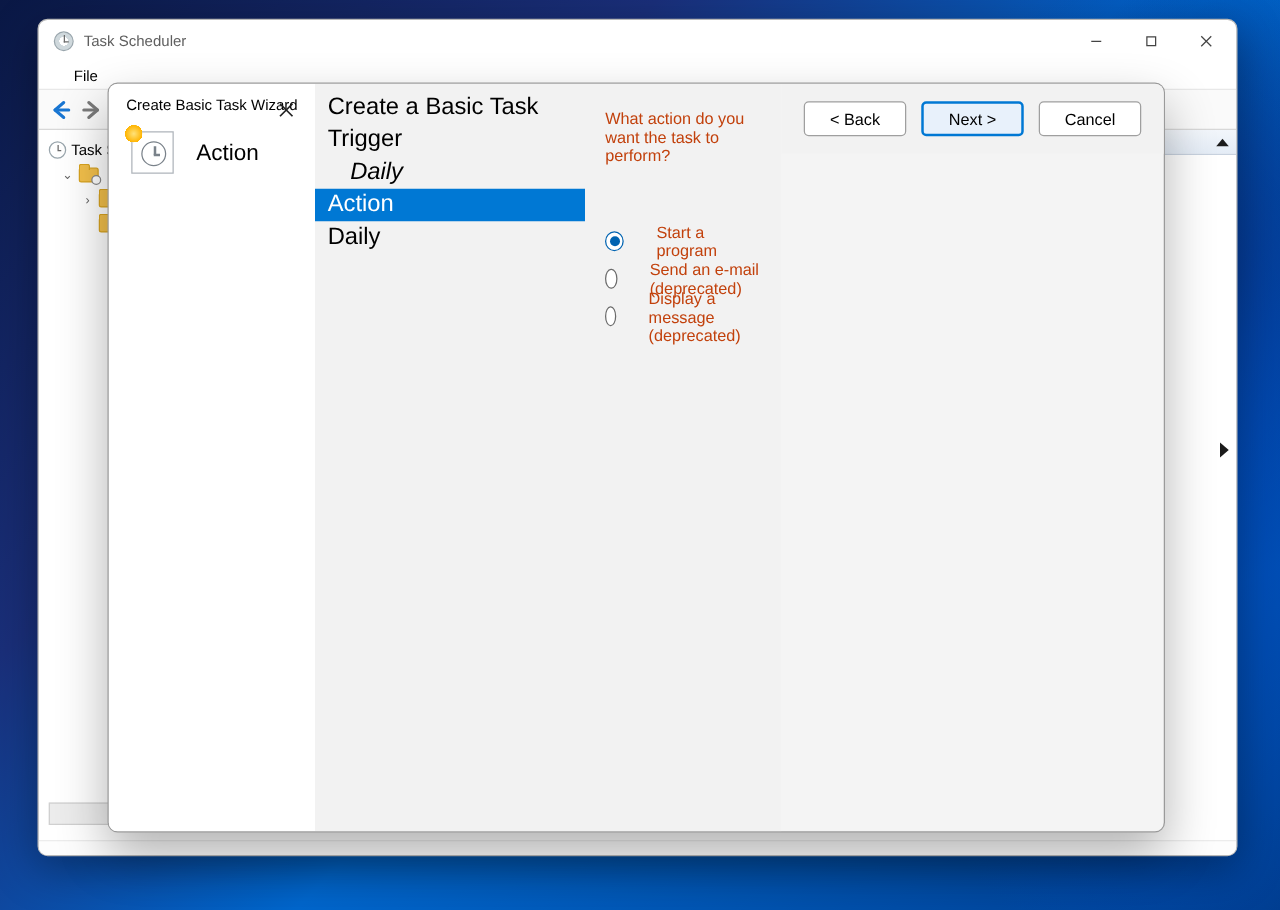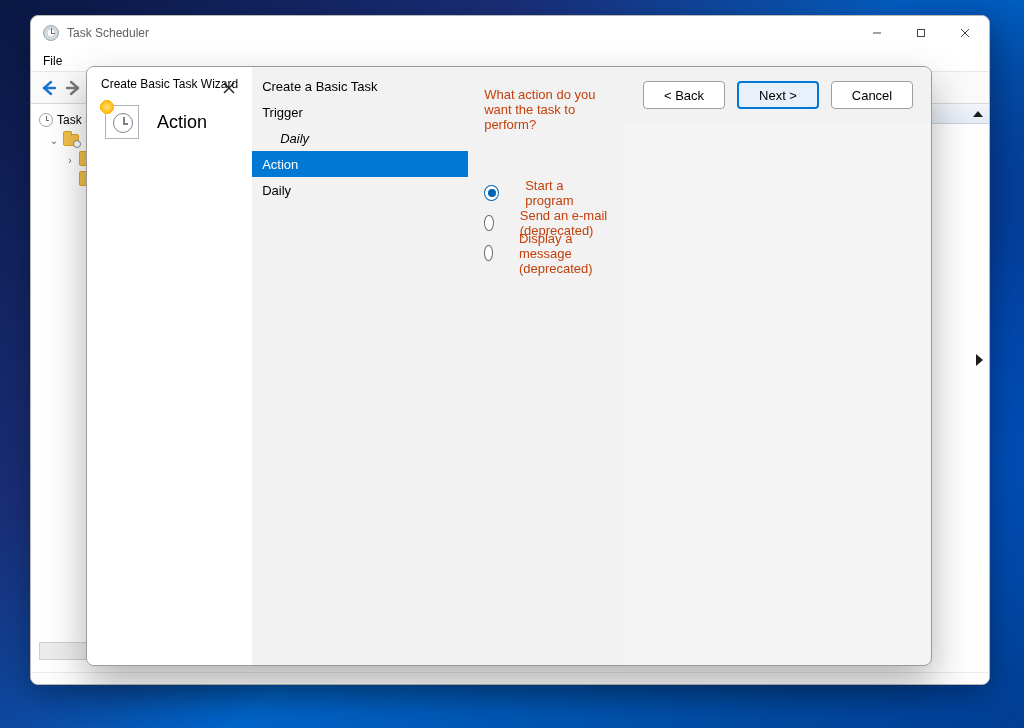--- a/index.html
+++ b/index.html
@@ -58,7 +58,7 @@
   .win-btn svg { width:10px; height:10px; stroke:#444; stroke-width:1; fill:none; }
 
   .menubar {
-    height:22px; display:flex; align-items:center; padding:0 8px; gap:14px;
+    height:22px; display:flex; align-items:center; padding:0 24px; gap:14px;
     border-bottom:1px solid #e8e8e8; color:#000;
   }
   .menubar span { padding:2px 4px; }

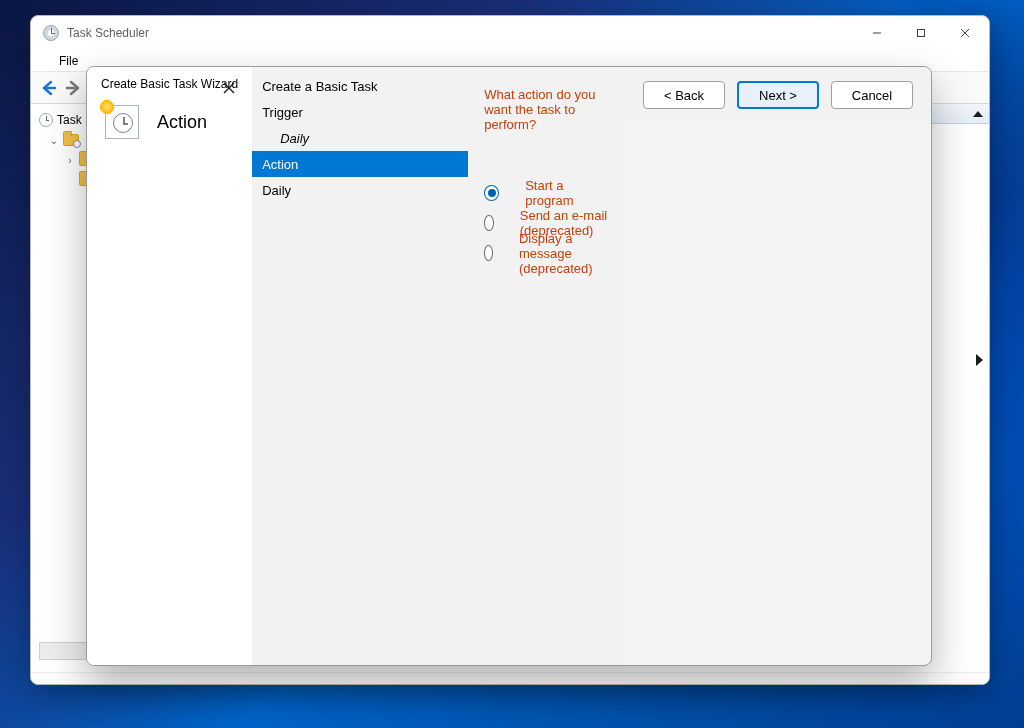--- a/index.html
+++ b/index.html
@@ -154,7 +154,7 @@
     width:216px; padding-top:6px;
   }
   .wizard-nav-item{
-    height:26px; display:flex; align-items:center; padding-left:10px; font-size:13px; color:#000;
+    height:26px; display:flex; align-items:center; padding-left:10px; font-size:19px; color:#000;
   }
   .wizard-nav-item.sub{ padding-left:28px;font-style:italic; }
   .wizard-nav-item.selected{

